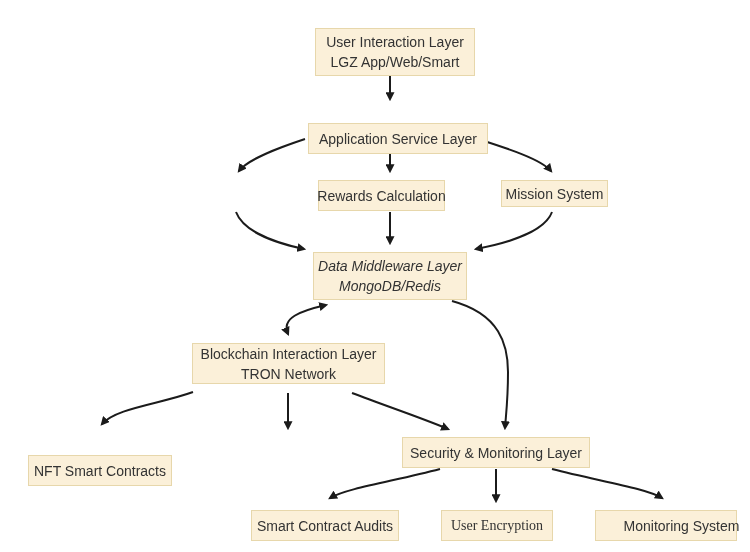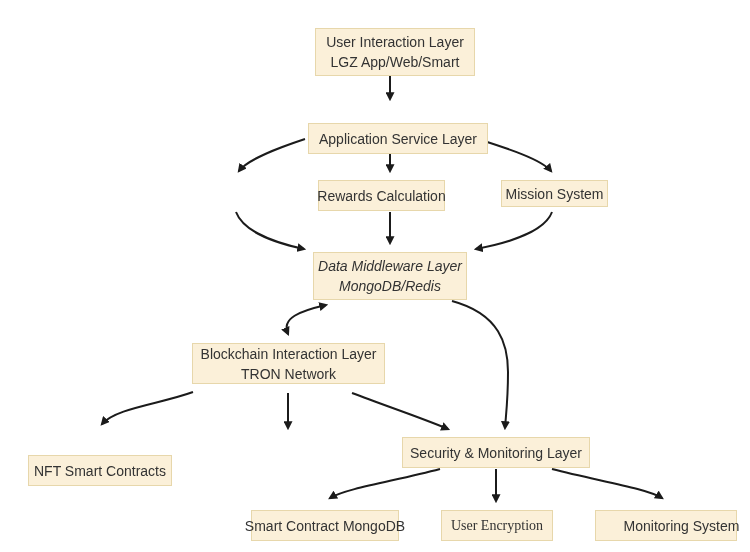--- a/index.html
+++ b/index.html
@@ -97,7 +97,7 @@
   </div>
 
   <div class="node" style="left:251px;top:510px;width:148px;height:31px;">
-    <span>Smart Contract MongoDB</span>
+    <span>Smart Contract Audits</span>
   </div>
 
   <div class="node" style="left:441px;top:510px;width:112px;height:31px;font-family:Liberation Serif, serif;">

